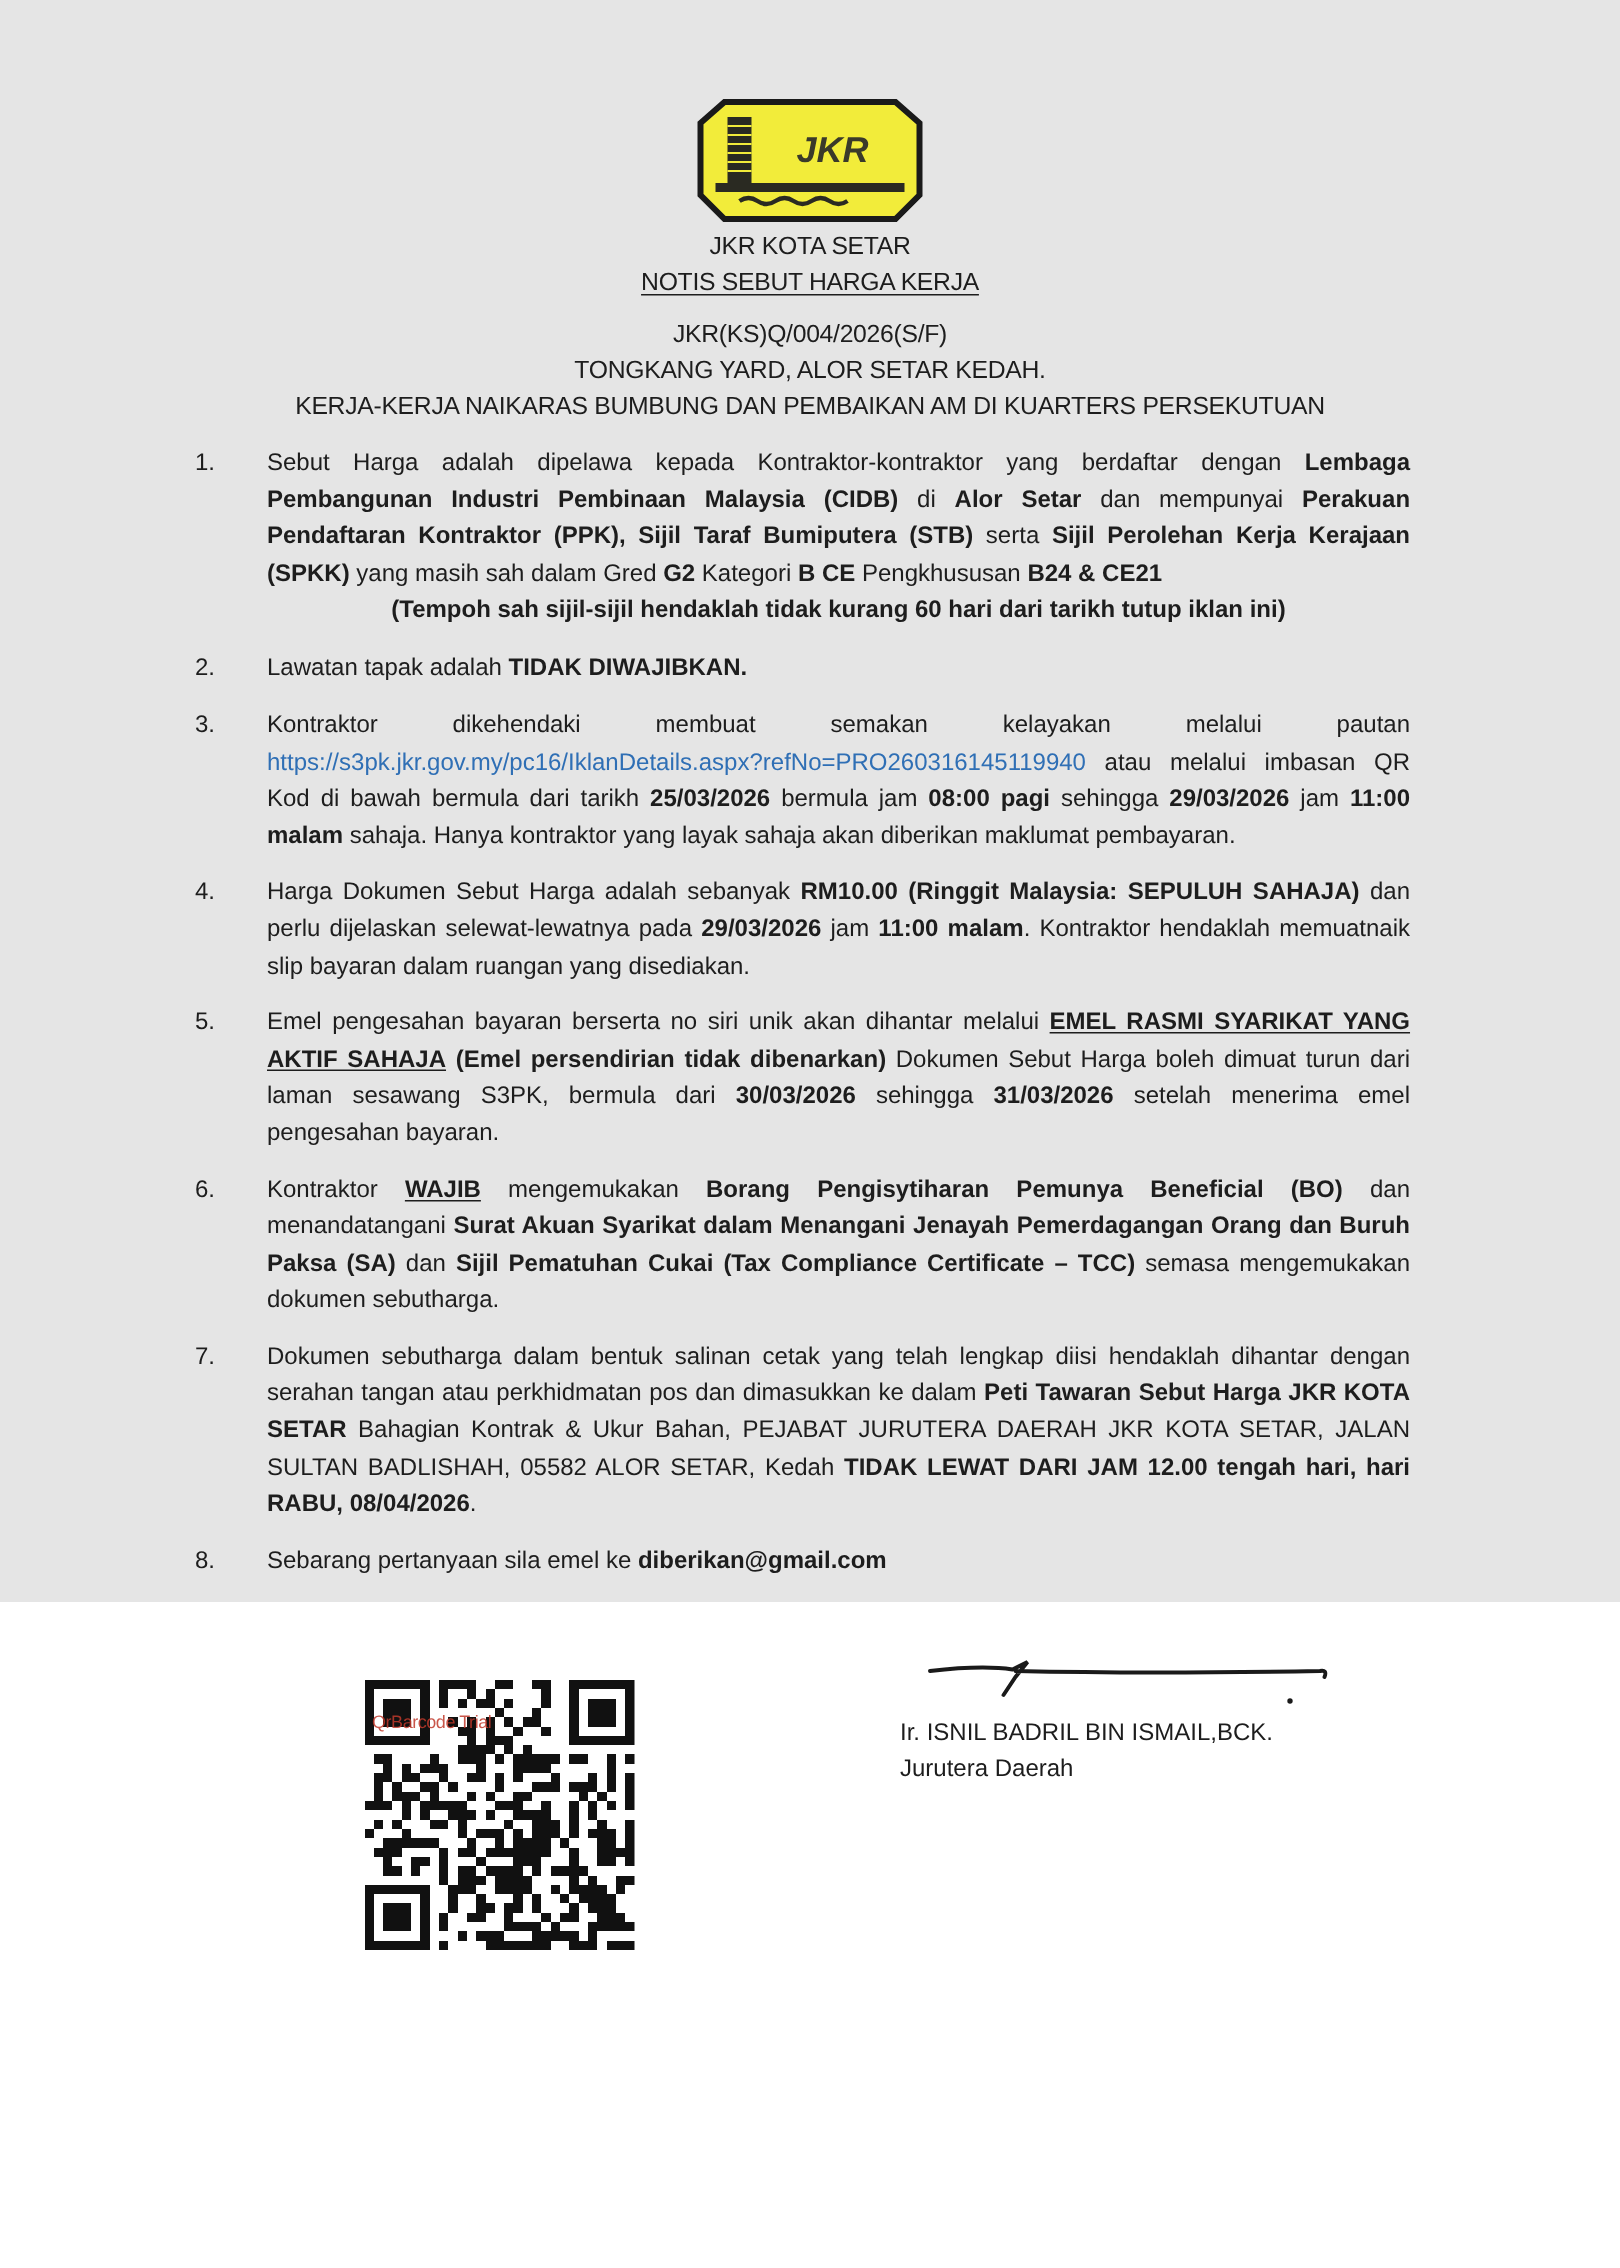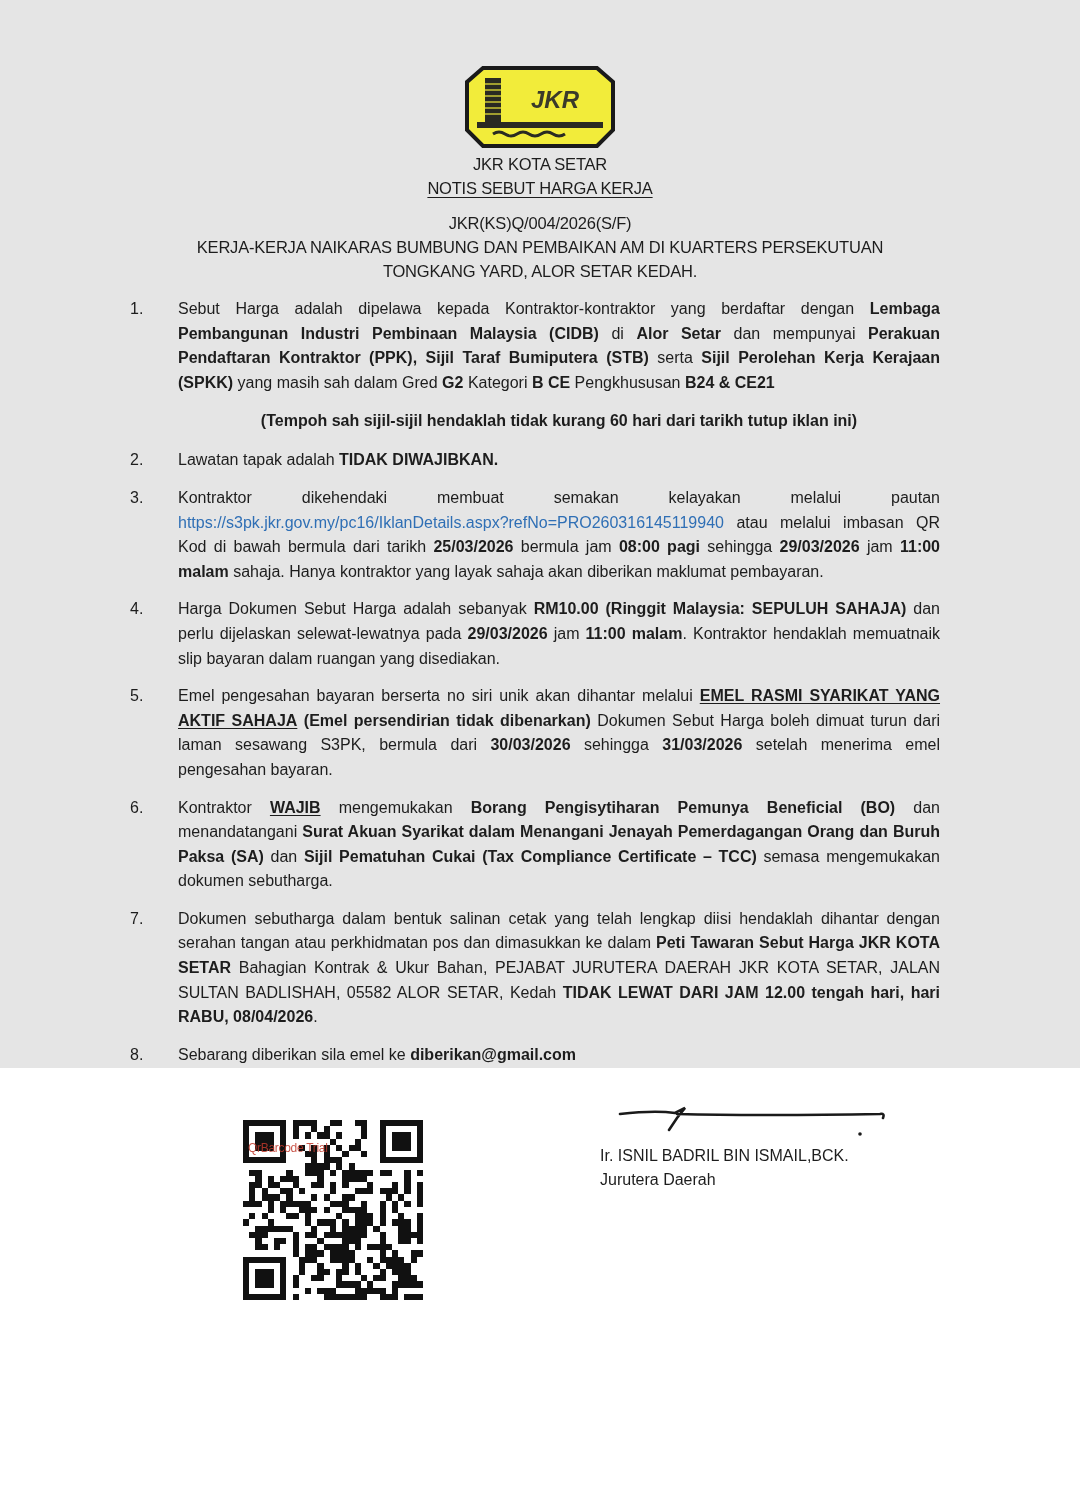--- a/index.html
+++ b/index.html
@@ -65,8 +65,8 @@
     <div class="hdr-line underline">NOTIS SEBUT HARGA KERJA</div>
     <div class="hdr-gap"></div>
     <div class="hdr-line">JKR(KS)Q/004/2026(S/F)</div>
+    <div class="hdr-line">TONGKANG YARD, ALOR SETAR KEDAH.</div>
     <div class="hdr-line">KERJA-KERJA NAIKARAS BUMBUNG DAN PEMBAIKAN AM DI KUARTERS PERSEKUTUAN</div>
-    <div class="hdr-line">TONGKANG YARD, ALOR SETAR KEDAH.</div>
   </div>
 
   <div class="items">

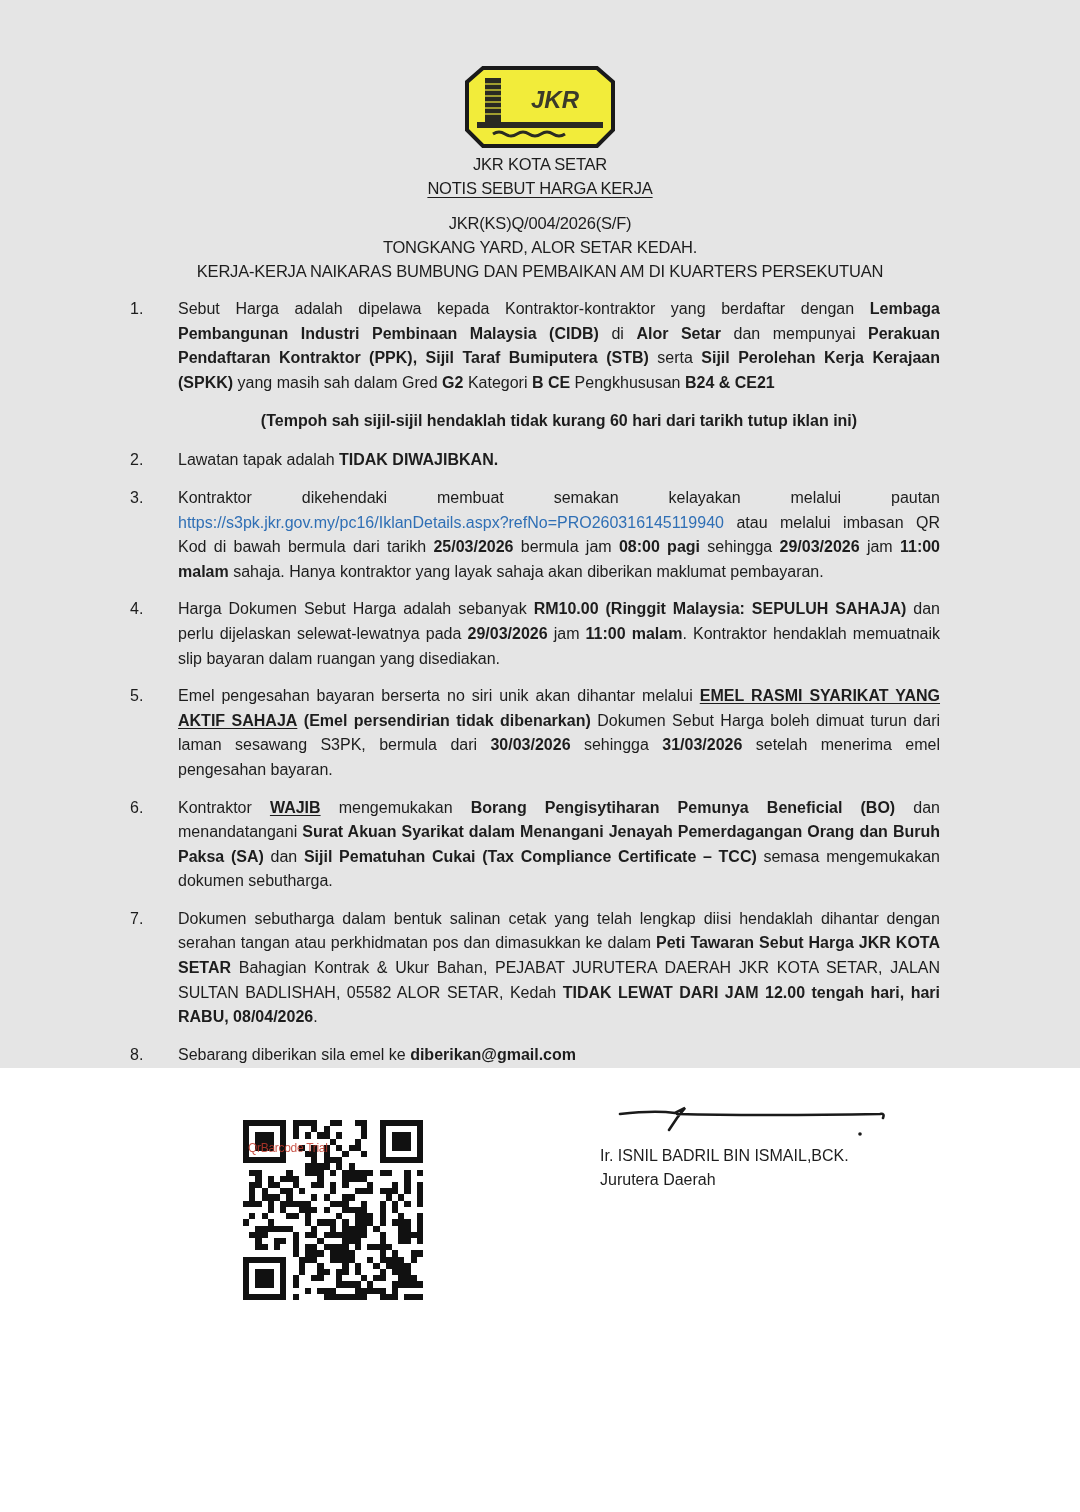--- a/index.html
+++ b/index.html
@@ -26,7 +26,7 @@
     .item { position: relative; margin-left: 178px; width: 762px; font-size: 16px; line-height: 24.6px; text-align: justify; }
     .item .num { position: absolute; left: -48px; top: 0; }
     .item + .item { margin-top: 13px; }
-    .note { margin-left: 178px; width: 762px; text-align: center; font-weight: bold; font-size: 16px; line-height: 24px; margin-top: 14px; margin-bottom: 15px; }
+    .note { margin-left: 178px; width: 762px; text-align: center; font-weight: bold; font-size: 16px; line-height: 24px; margin-bottom: 15px; }
     .b { font-weight: bold; }
     .u { text-decoration: underline; text-underline-offset: 2px; }
     .link { color: #2f6fb5; }

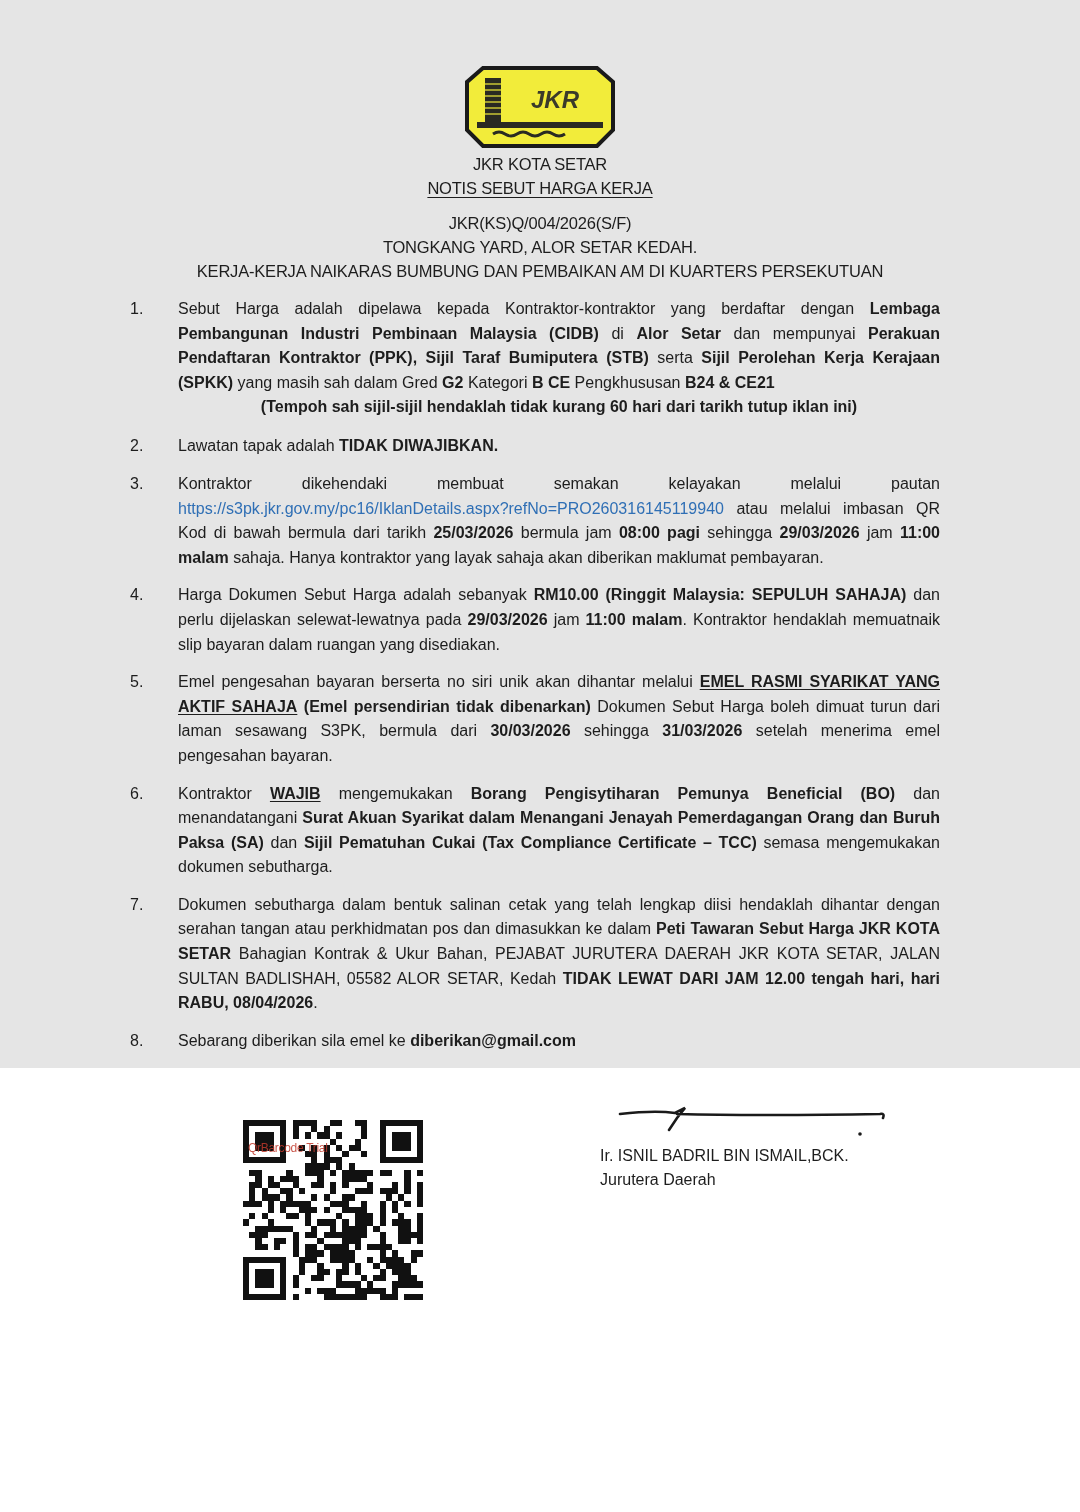--- a/index.html
+++ b/index.html
@@ -101,7 +101,7 @@
     </div>
     <div class="item">
       <span class="num">8.</span>
-      <span class="text"><span class="">Sebarang diberikan sila emel ke </span><span class="b">diberikan@gmail.com</span></span>
+      <span class="text"><span class="">Sebarang pertanyaan sila emel ke </span><span class="b">diberikan@gmail.com</span></span>
     </div>
   </div>
 

